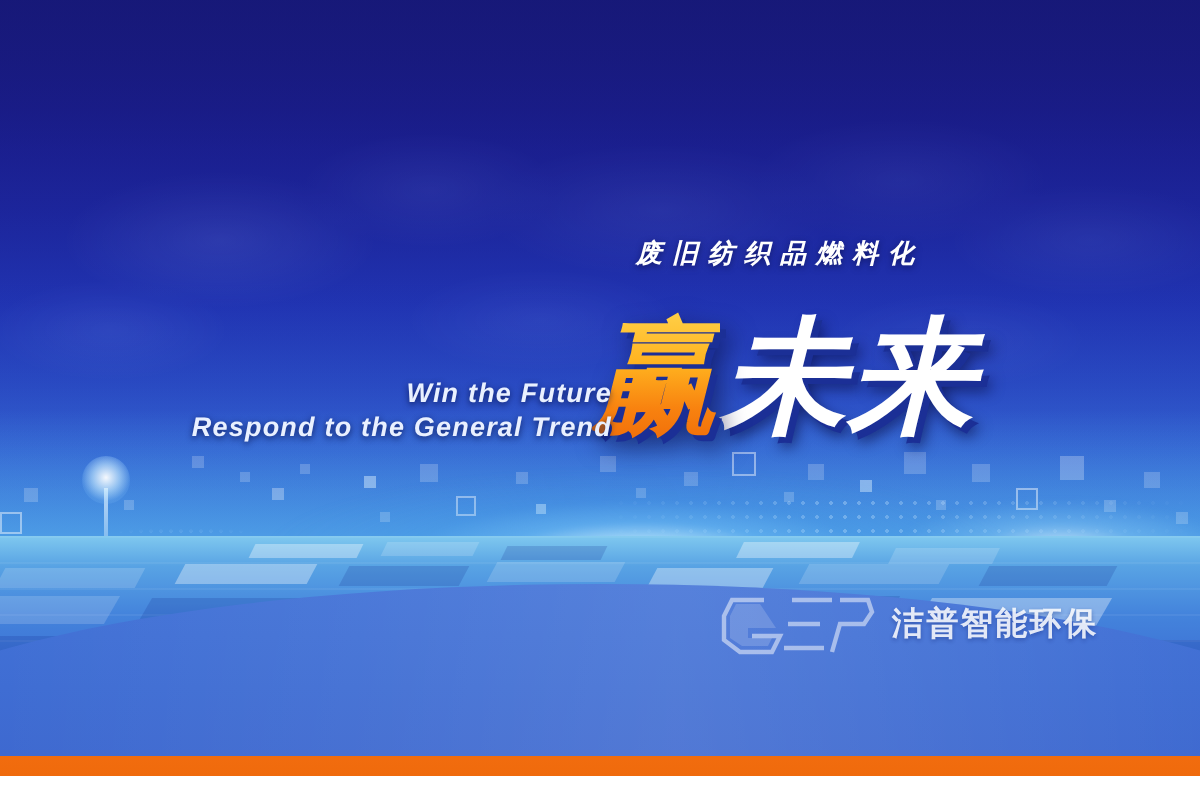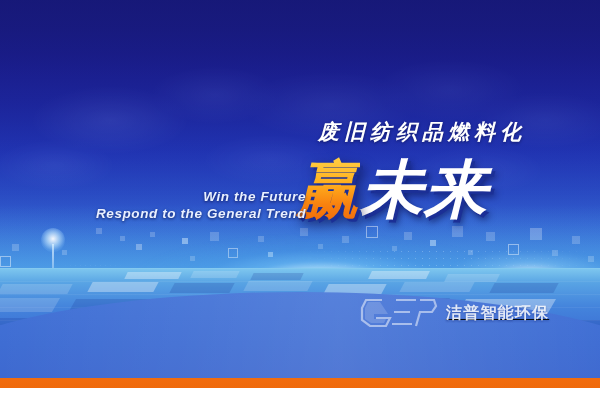--- a/index.html
+++ b/index.html
@@ -216,7 +216,7 @@
   .kicker {
     position: absolute;
     left: 318px; top: 118px;
-    font-size: 21px;
+    font-size: 13px;
     font-weight: 700;
     font-style: italic;
     letter-spacing: 5px;

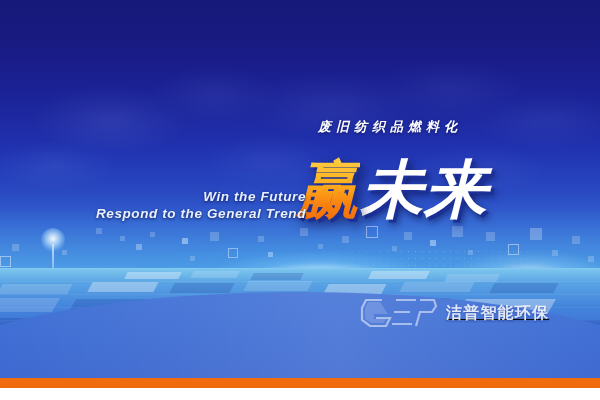--- a/index.html
+++ b/index.html
@@ -299,7 +299,7 @@
     opacity: .92;
   }
   .logo-mark { width: 78px; height: 34px; display: block; }
-  .logo-text { line-height: 1.06; text-decoration: underline; }
+  .logo-text { line-height: 1.06; }
   .logo-cn {
     font-size: 16px;
     font-weight: 700;

